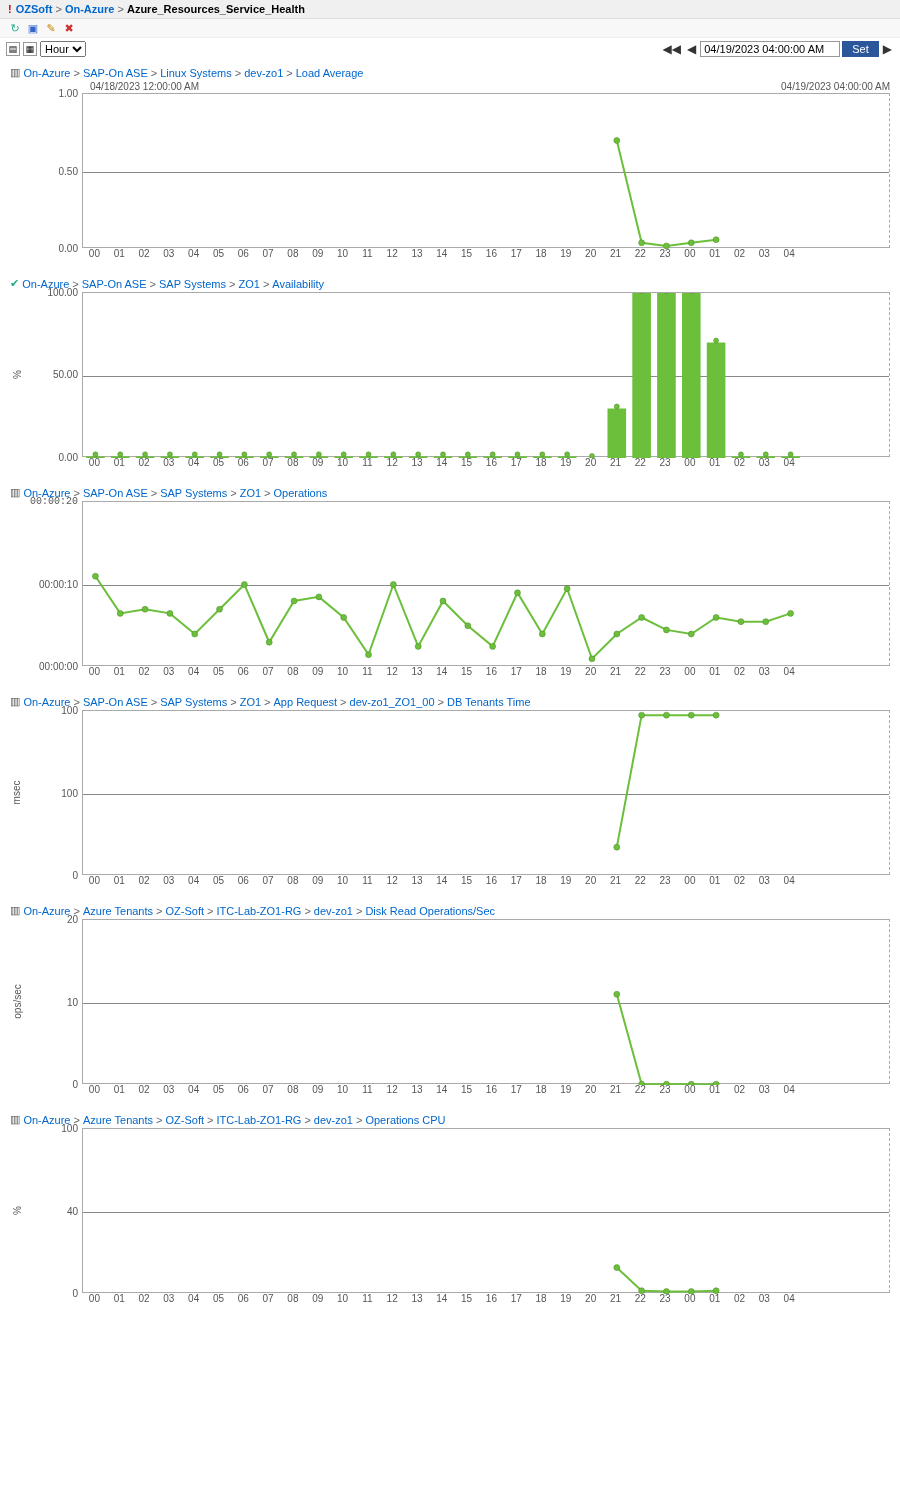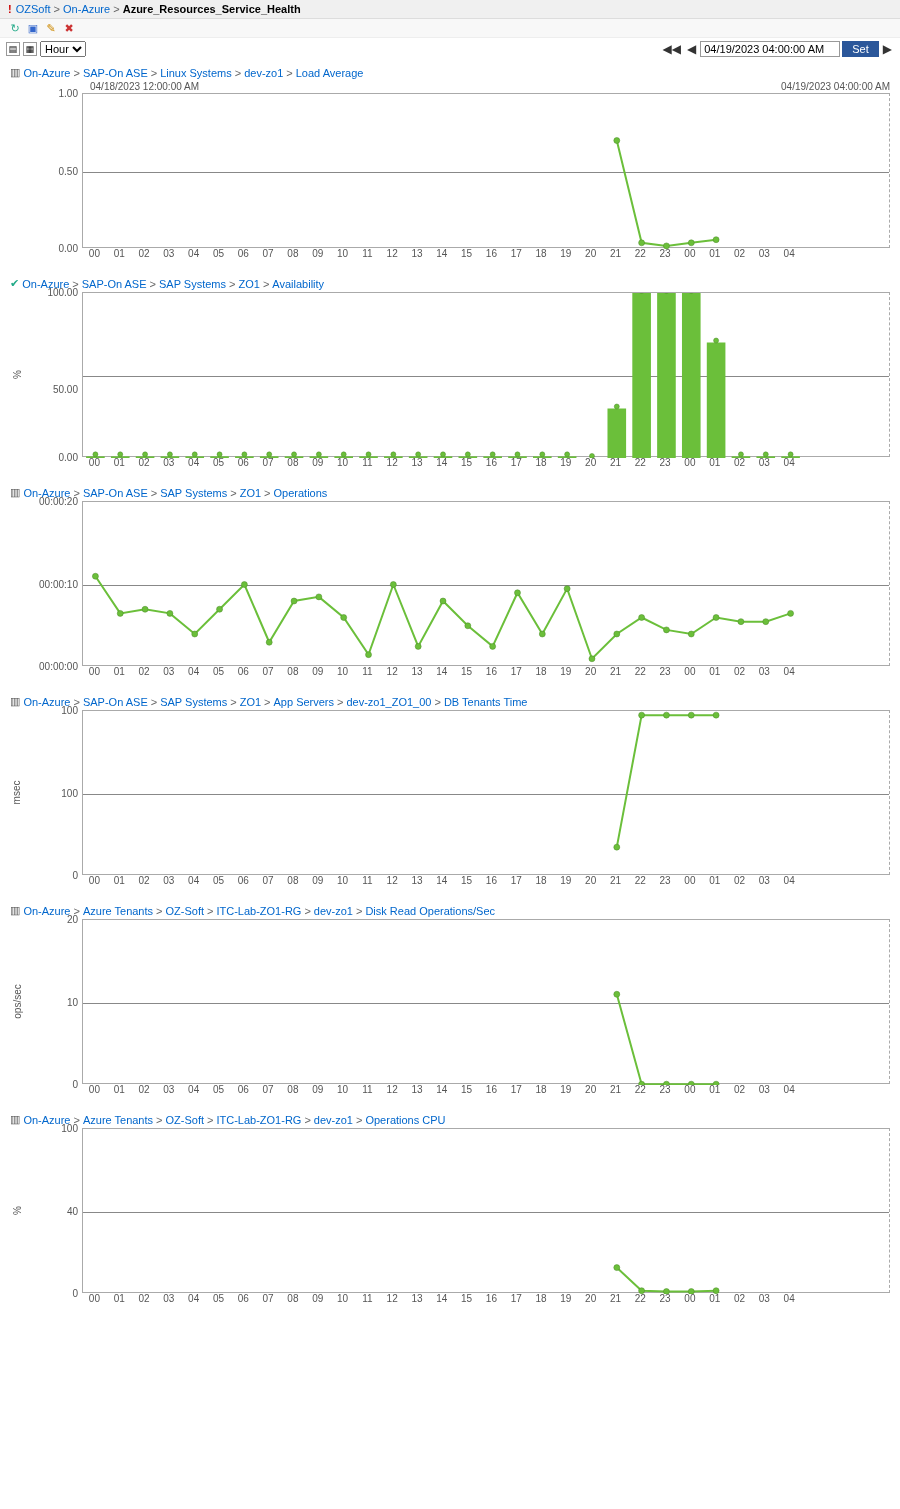--- a/index.html
+++ b/index.html
@@ -6,7 +6,7 @@
 body { font-family: "Segoe UI", Arial, sans-serif; font-size: 11px; background: #fff; width: 900px; }
 .header-bar { background: #f0f0f0; border-bottom: 1px solid #ddd; padding: 3px 8px; display: flex; align-items: center; gap: 4px; }
 .header-bar .crit-icon { color: #c00; font-weight: bold; }
-.breadcrumb-top a { color: #0066cc; text-decoration: none; font-weight: normal; margin-top: 28px; }
+.breadcrumb-top a { color: #0066cc; text-decoration: none; font-weight: bold; margin-top: 28px; }
 .breadcrumb-top .current { color: #000; font-weight: bold; }
 .breadcrumb-top .sep { color: #666; }
 .toolbar { background: #f8f8f8; border-bottom:1px solid #eee; padding: 2px 8px; display: flex; align-items: center; gap: 4px; }

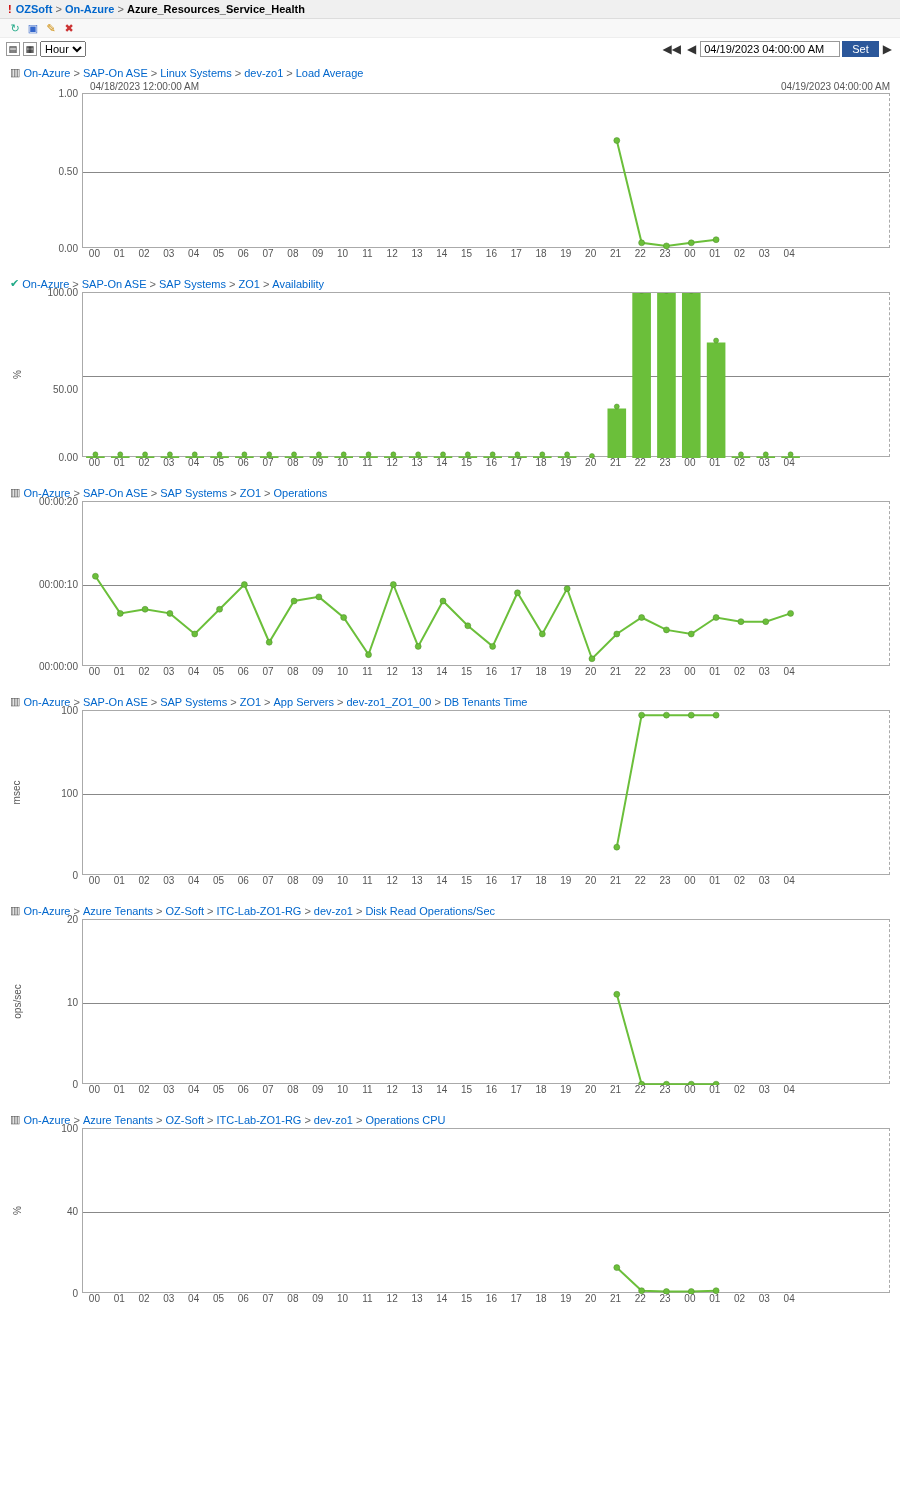--- a/index.html
+++ b/index.html
@@ -168,7 +168,7 @@
         </div>
         <div class="y-axis" style="height: 165px;">
           <div class="y-tick" style="top: 165px;">0.00</div>
-          <div class="y-tick" style="top: 97px;">50.00</div>
+          <div class="y-tick" style="top: 82px;">50.00</div>
           <div class="y-tick" style="top: 0px;">100.00</div>
         </div>
         <div class="plot" style="height: 165px; width: 720px;">

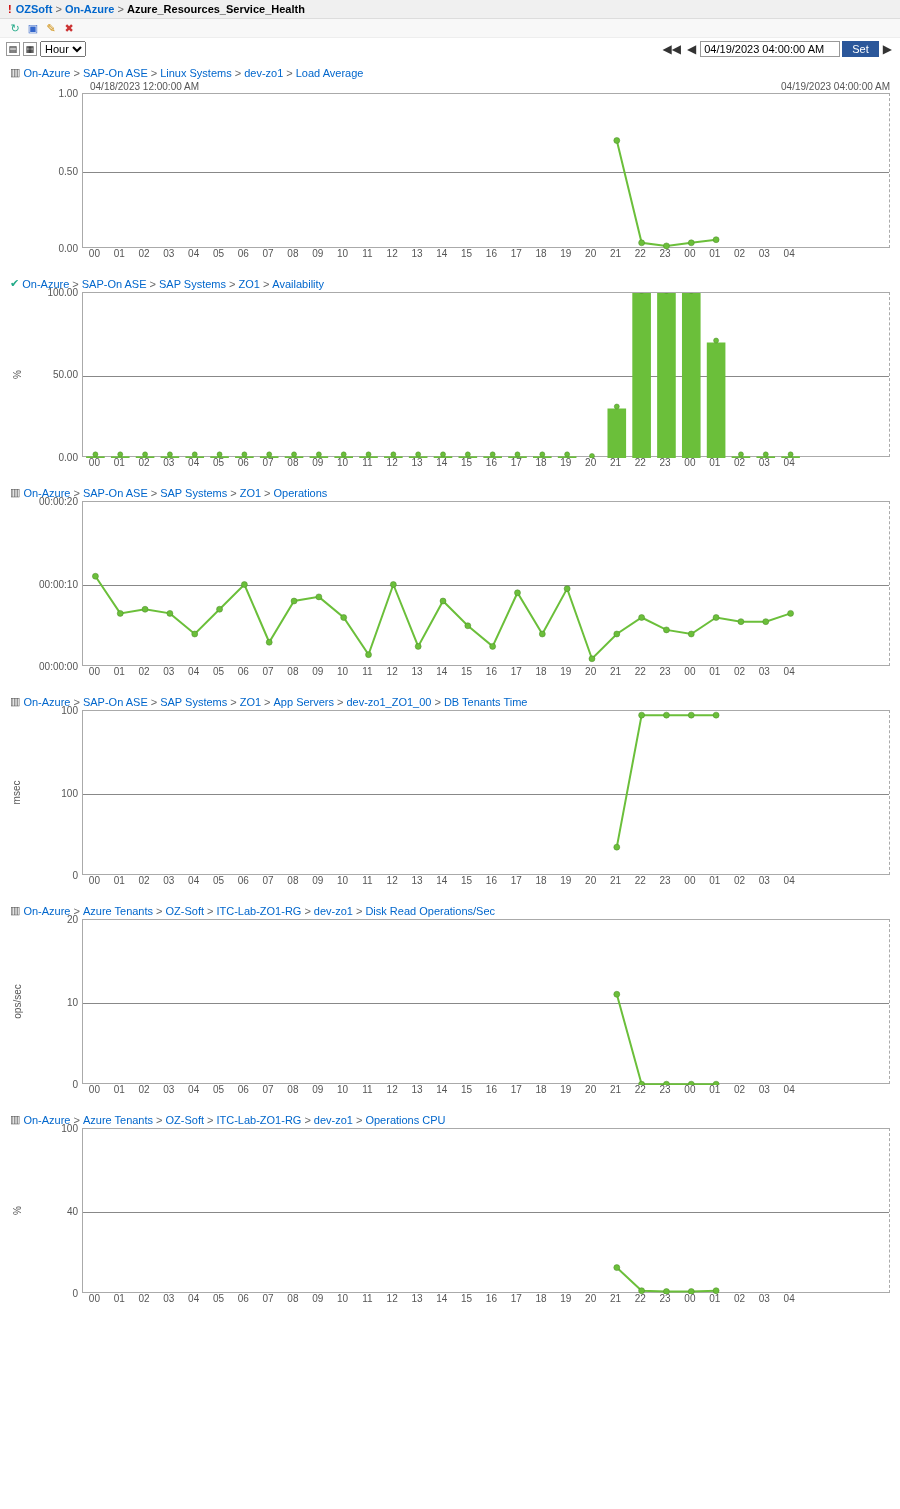--- a/index.html
+++ b/index.html
@@ -287,7 +287,7 @@
         <div class="y-axis" style="height: 165px;">
           <div class="y-tick" style="top: 165px;">00:00:00</div>
           <div class="y-tick" style="top: 82.5px;">00:00:10</div>
-          <div class="y-tick" style="top: 0px;">00:00:20</div>
+          <div class="y-tick" style="top: 0px; font-family: Liberation Mono, monospace;">00:00:20</div>
         </div>
         <div class="plot" style="height: 165px; width: 720px;">
           <div class="grid-line" style="top: 82.5px;"></div>

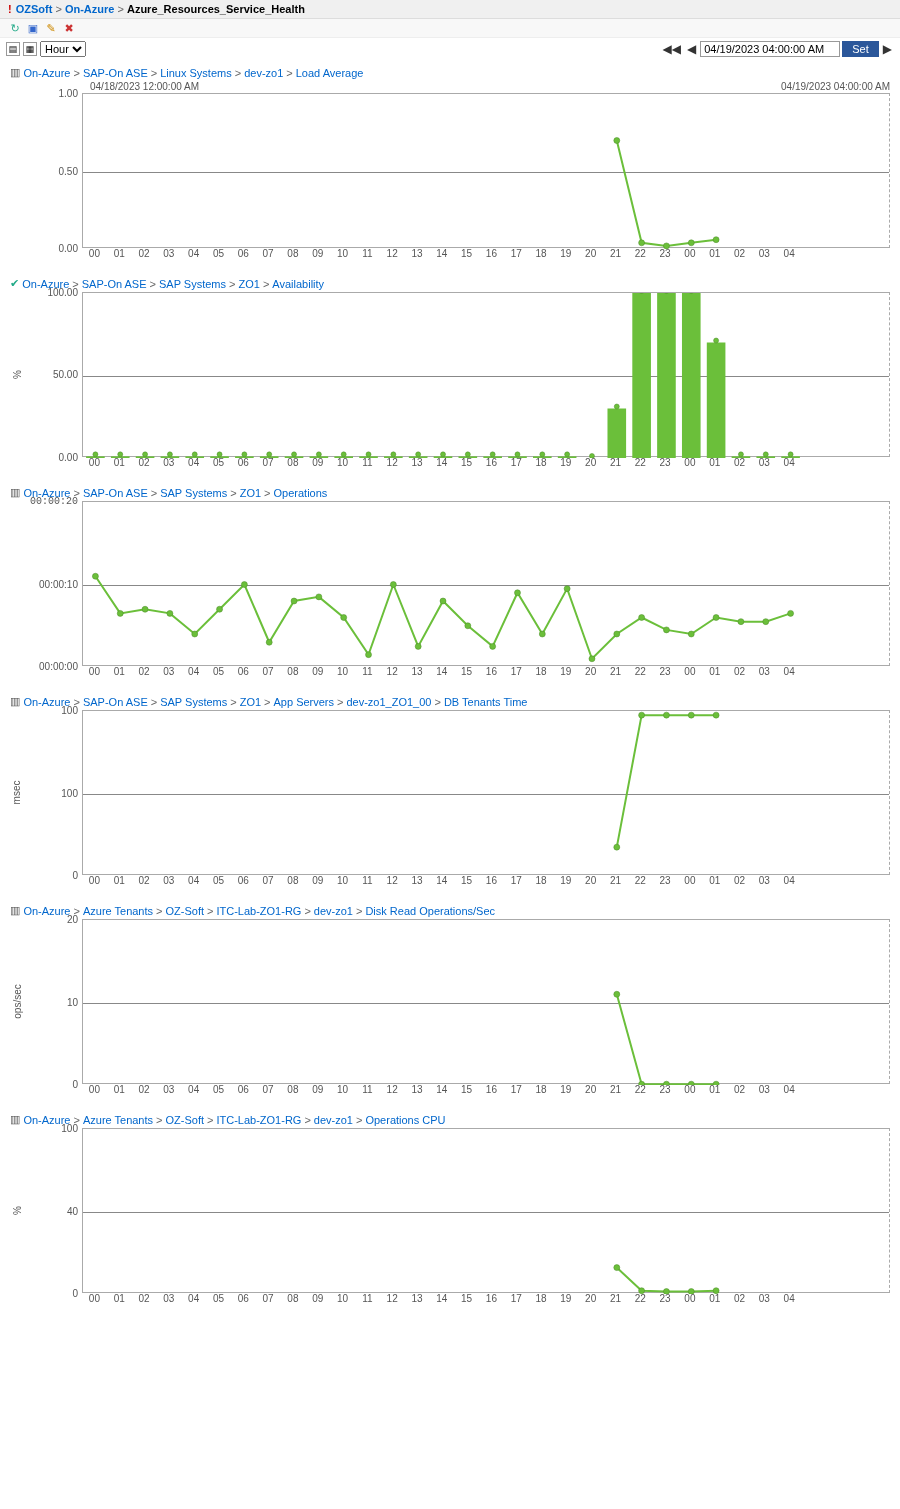--- a/index.html
+++ b/index.html
@@ -368,7 +368,7 @@
         <span class="sep"> &gt; </span>
         <a href="#">ZO1</a>
         <span class="sep"> &gt; </span>
-        <a href="#">App Servers</a>
+        <a href="#">App Request</a>
         <span class="sep"> &gt; </span>
         <a href="#">dev-zo1_ZO1_00</a>
         <span class="sep"> &gt; </span>

